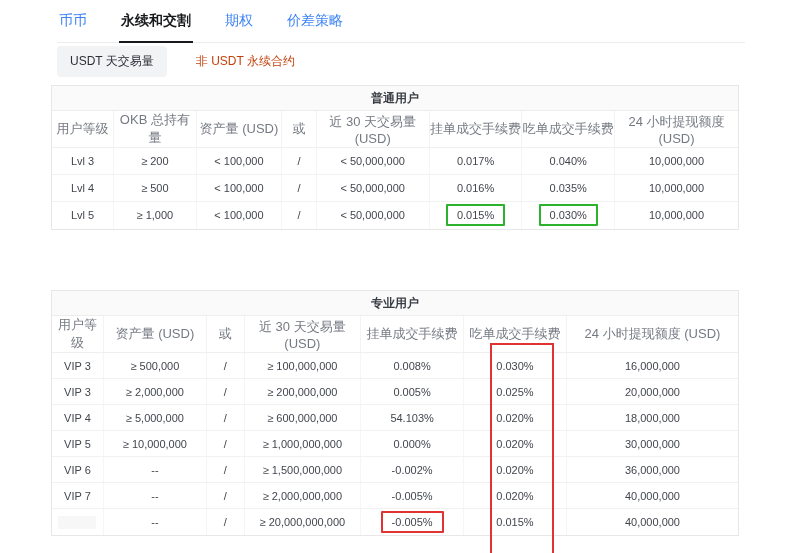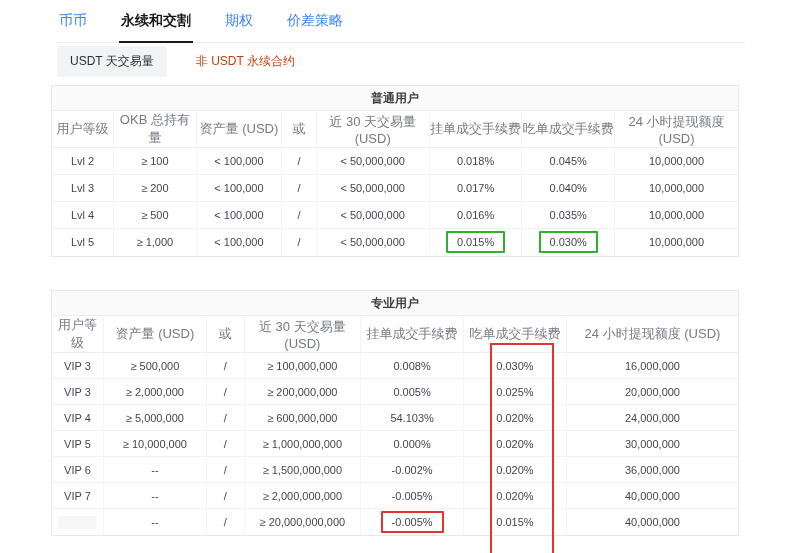--- a/index.html
+++ b/index.html
@@ -88,16 +88,6 @@
         </thead>
       <tbody>
           <tr>
-            <td>Lvl 2</td>
-            <td>≥ 100</td>
-            <td>&lt; 100,000</td>
-            <td>/</td>
-            <td>&lt; 50,000,000</td>
-            <td>0.018%</td>
-            <td>0.045%</td>
-            <td>10,000,000</td>
-          </tr>
-          <tr>
             <td>Lvl 3</td>
             <td>≥ 200</td>
             <td>&lt; 100,000</td>

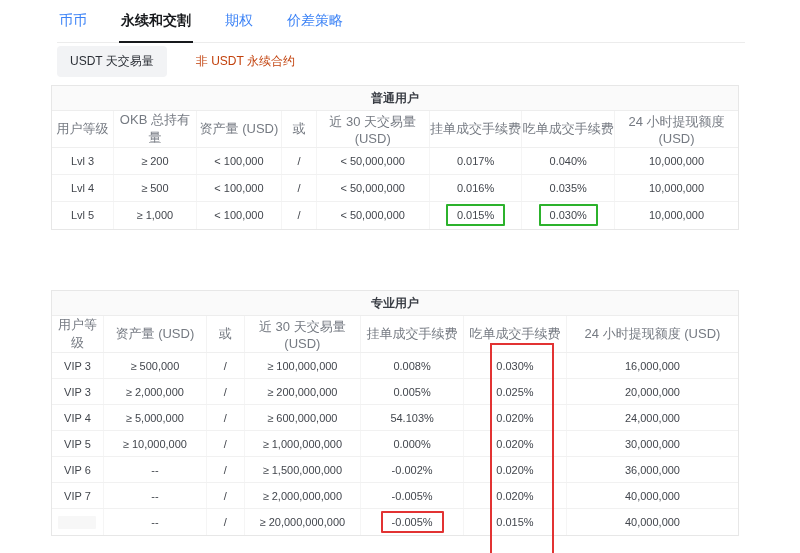--- a/index.html
+++ b/index.html
@@ -170,7 +170,7 @@
             <td>≥ 600,000,000</td>
             <td>54.103%</td>
             <td>0.020%</td>
-            <td>24,000,000</td>
+            <td>18,000,000</td>
           </tr>
           <tr>
             <td>VIP 5</td>

